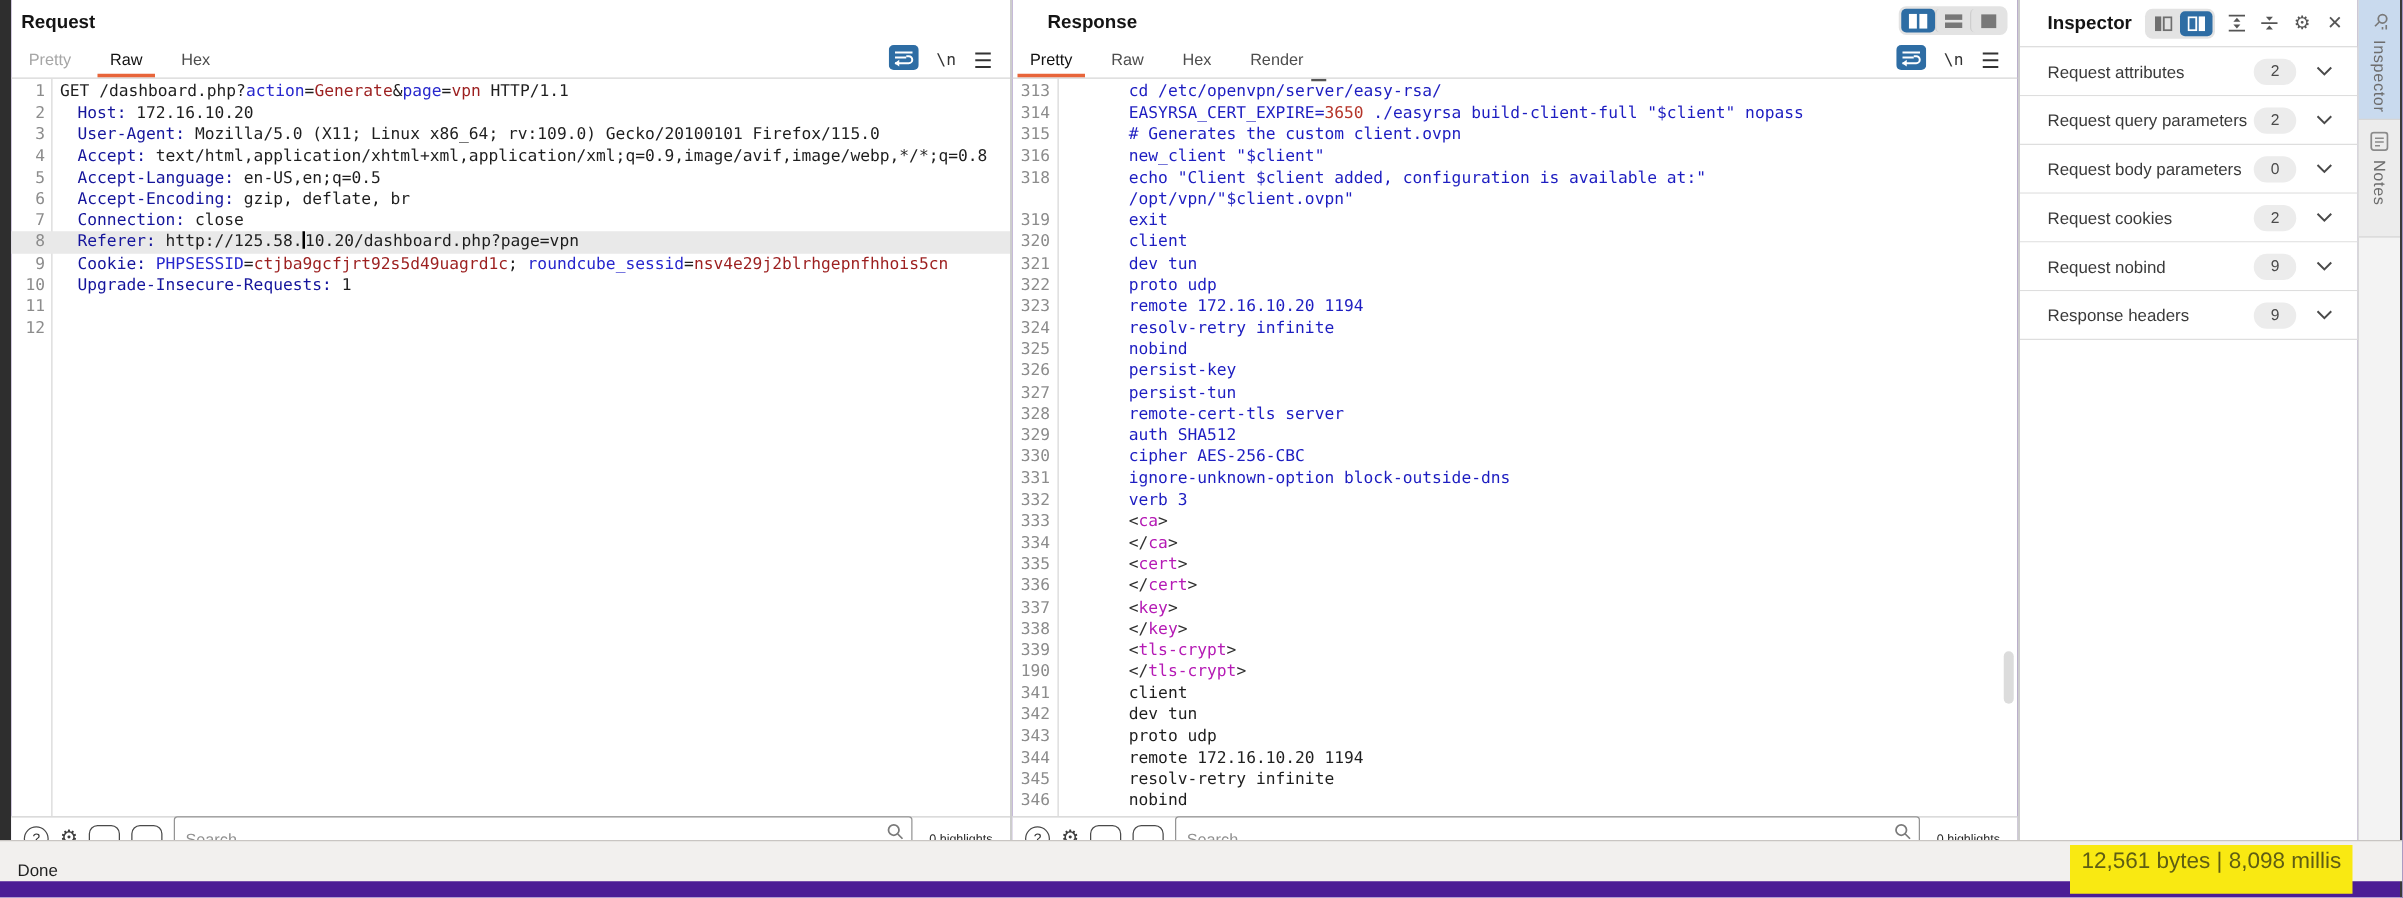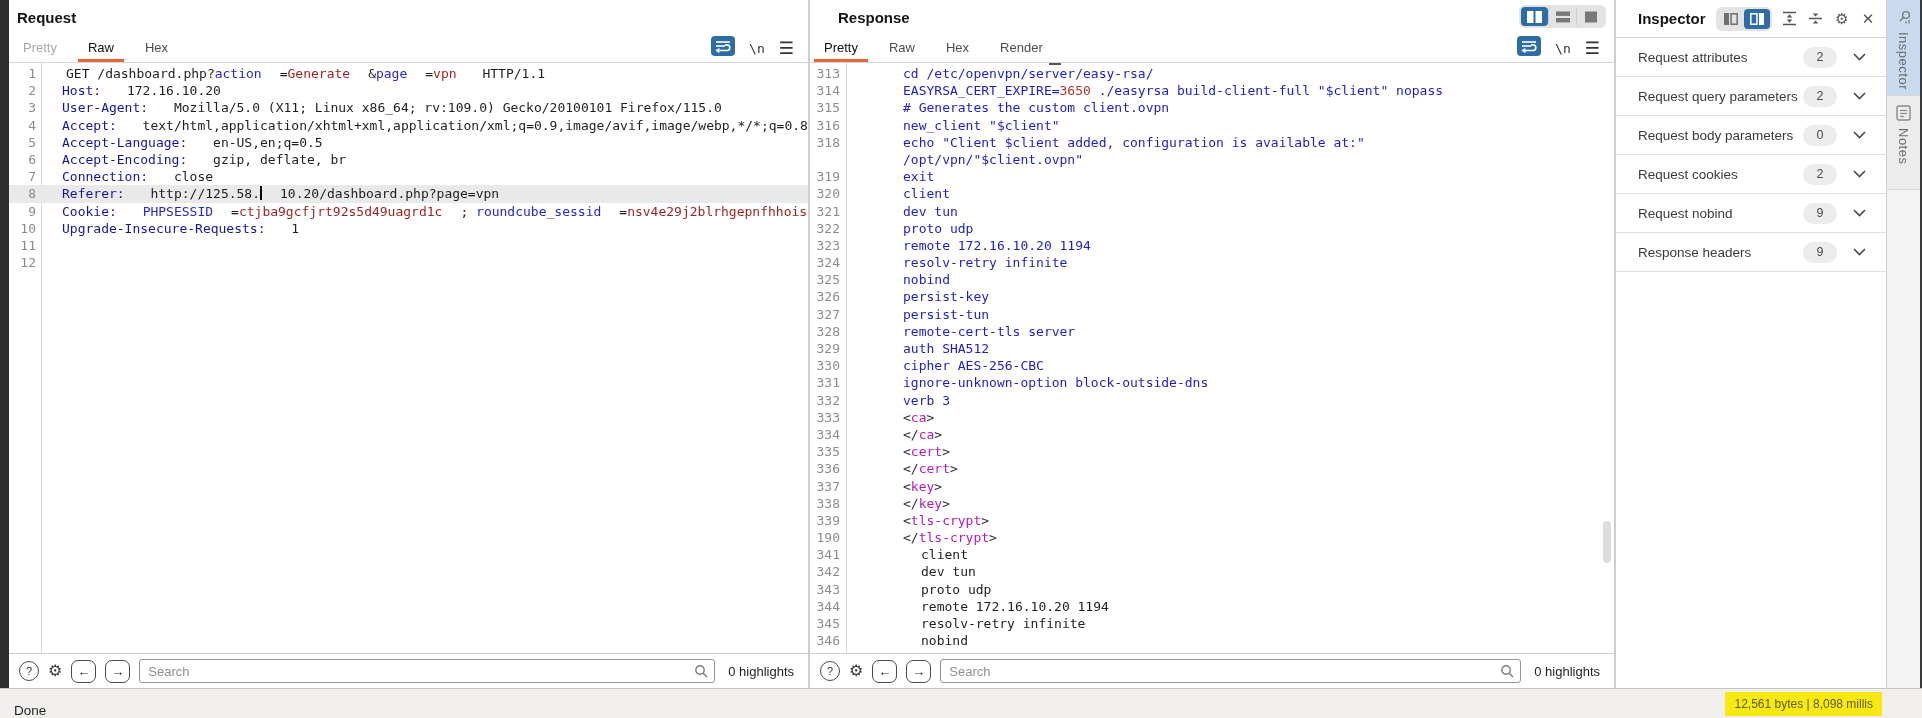--- a/index.html
+++ b/index.html
@@ -40,7 +40,7 @@
   .code{padding-left:7px;}
   #resp-panel .code{padding-left:57px;}
   .caret{display:inline-block;width:0;height:14px;border-left:2px solid #000;vertical-align:-2px;}
-  .c-k{color:#1e1e1e;margin-left:18px;} .c-h{color:#15159c;margin-left:14px;} .c-p{color:#2727cd;} .c-v{color:#9c1f1f;}
+  .c-k{color:#1e1e1e;} .c-h{color:#15159c;margin-left:14px;} .c-p{color:#2727cd;} .c-v{color:#9c1f1f;}
   .c-n{color:#b5352a;} .c-b{color:#1d1dc1;} .c-m{color:#b51ab5;} .c-t{color:#303030;}
   .frag{position:absolute;left:239px;top:0;width:12px;height:2px;background:#555;}
   .scrollthumb{position:absolute;right:3px;top:458px;width:8px;height:42px;background:#dcdcdc;border-radius:4px;}

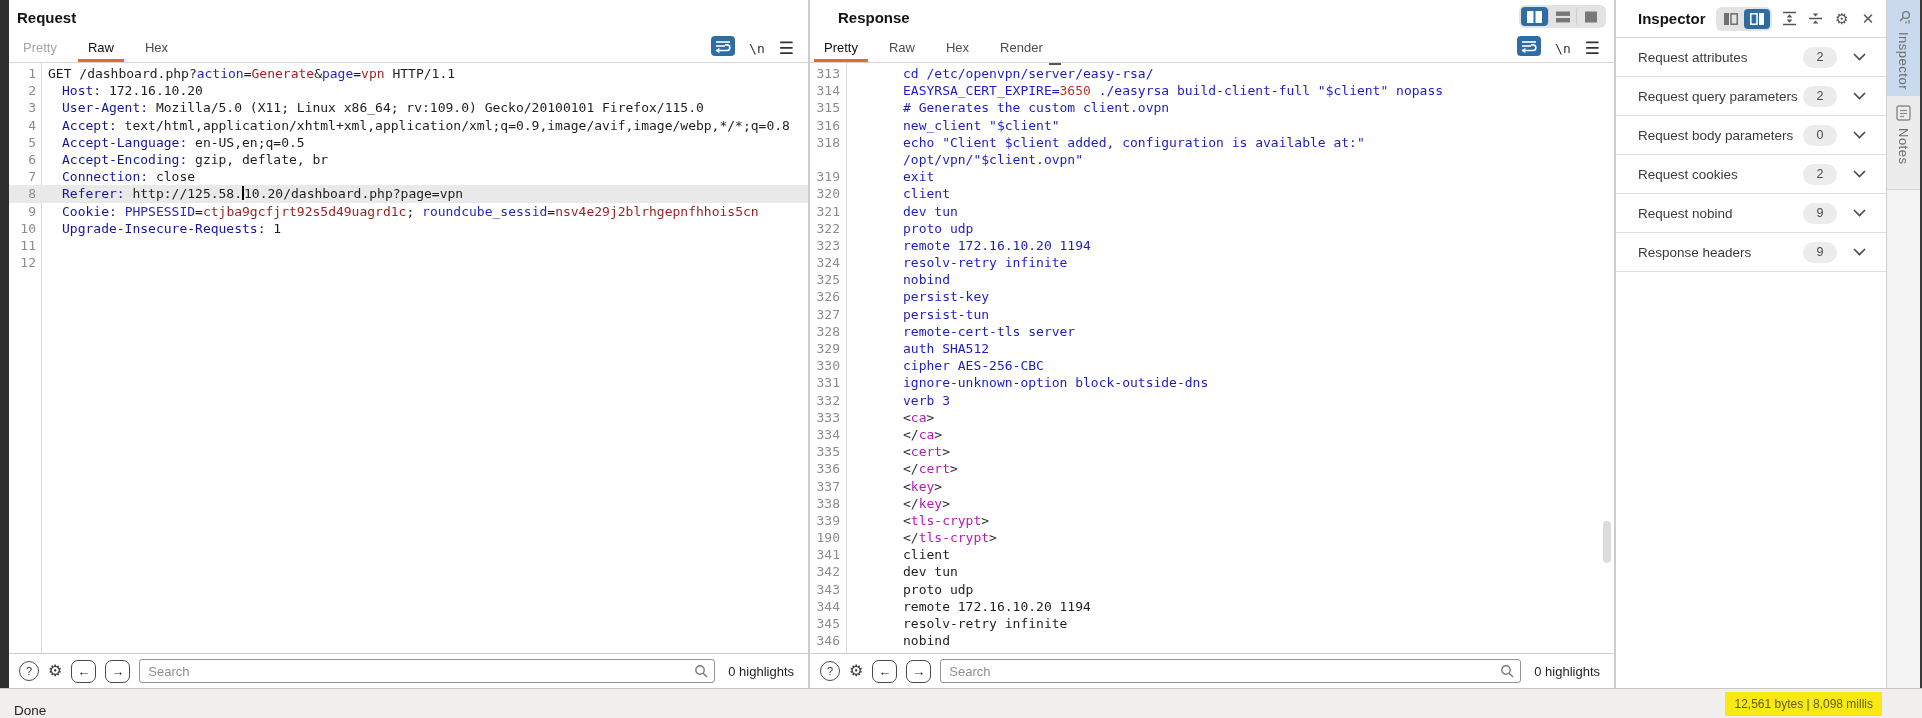--- a/index.html
+++ b/index.html
@@ -51,7 +51,7 @@
   .gearbtn{font-size:16px;color:#3d3d3d;flex:none;line-height:1;}
   .navbtn{width:23px;height:21px;border:1.5px solid #4a4a4a;border-radius:7px;background:#fff;
           display:flex;align-items:center;justify-content:center;font-size:13px;color:#222;flex:none;}
-  .searchbox{flex:1;position:relative;height:24px;}
+  .searchbox{flex:1;position:relative;height:36px;}
   .searchbox input{width:100%;height:100%;box-sizing:border-box;border:1px solid #949494;border-radius:3px;
                    padding:0 26px 0 8px;font-size:13px;font-family:"Liberation Sans",sans-serif;color:#222;outline:none;background:#fff;}
   .searchbox input::placeholder{color:#8f8f8f;}

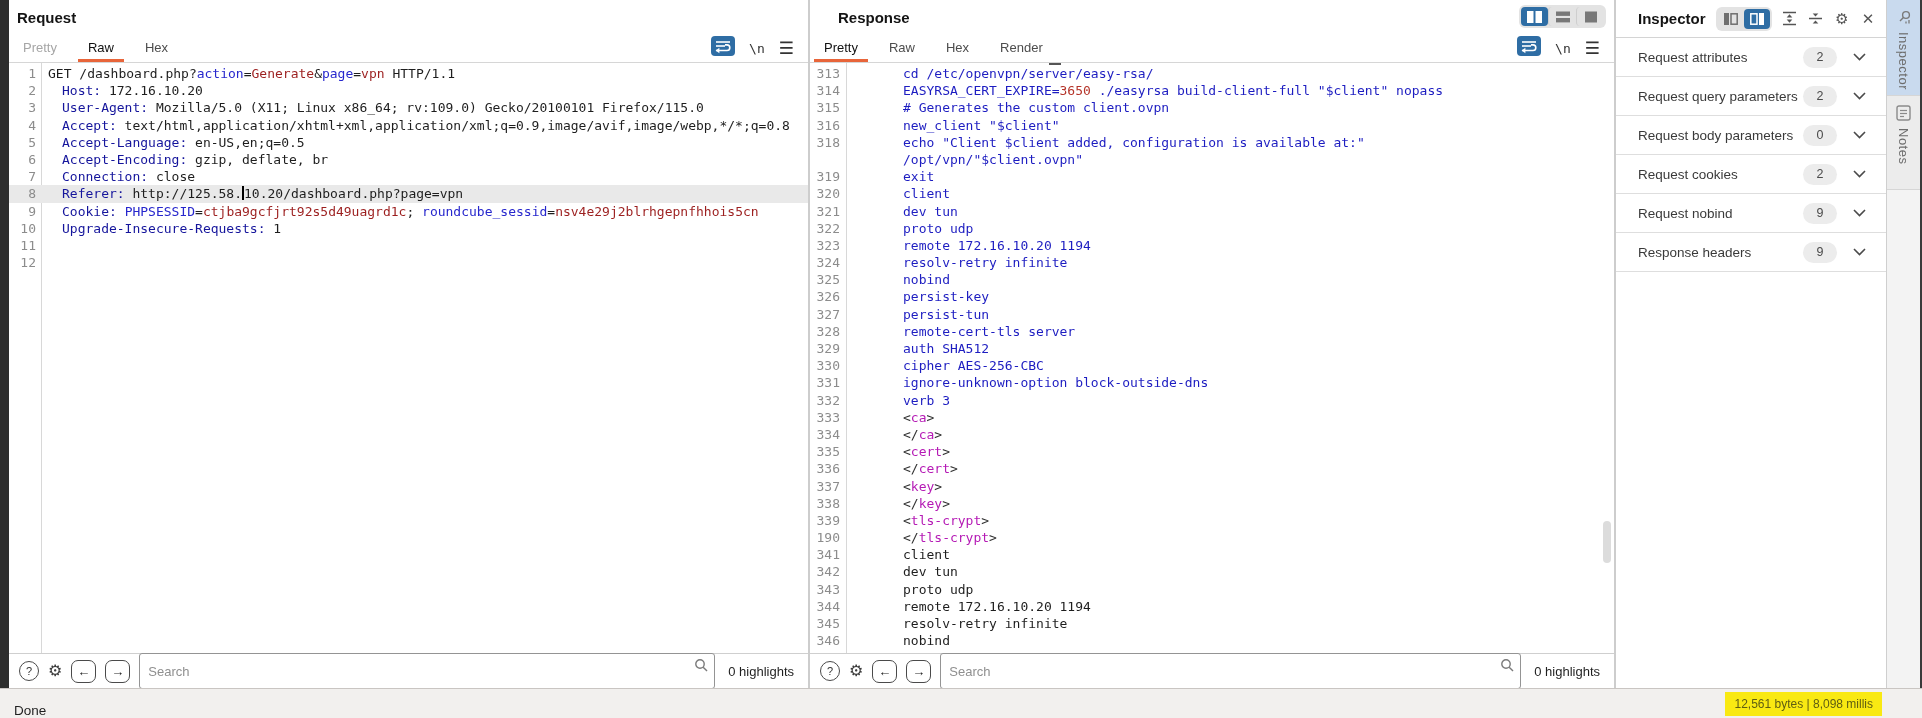--- a/index.html
+++ b/index.html
@@ -56,7 +56,7 @@
                    padding:0 26px 0 8px;font-size:13px;font-family:"Liberation Sans",sans-serif;color:#222;outline:none;background:#fff;}
   .searchbox input::placeholder{color:#8f8f8f;}
   .searchbox svg{position:absolute;right:7px;top:5px;}
-  .hl-count{font-size:13px;color:#1f1f1f;flex:none;margin:0 4px;}
+  .hl-count{font-size:10px;color:#1f1f1f;flex:none;margin:0 4px;}
   #inspector{position:absolute;left:1616px;top:0;width:270px;height:688px;background:#fff;}
   .insp-head{position:absolute;left:0;right:0;top:0;height:38px;border-bottom:1px solid #d4d4d4;
              display:flex;align-items:center;gap:10px;padding:0 10px 0 22px;box-sizing:border-box;}

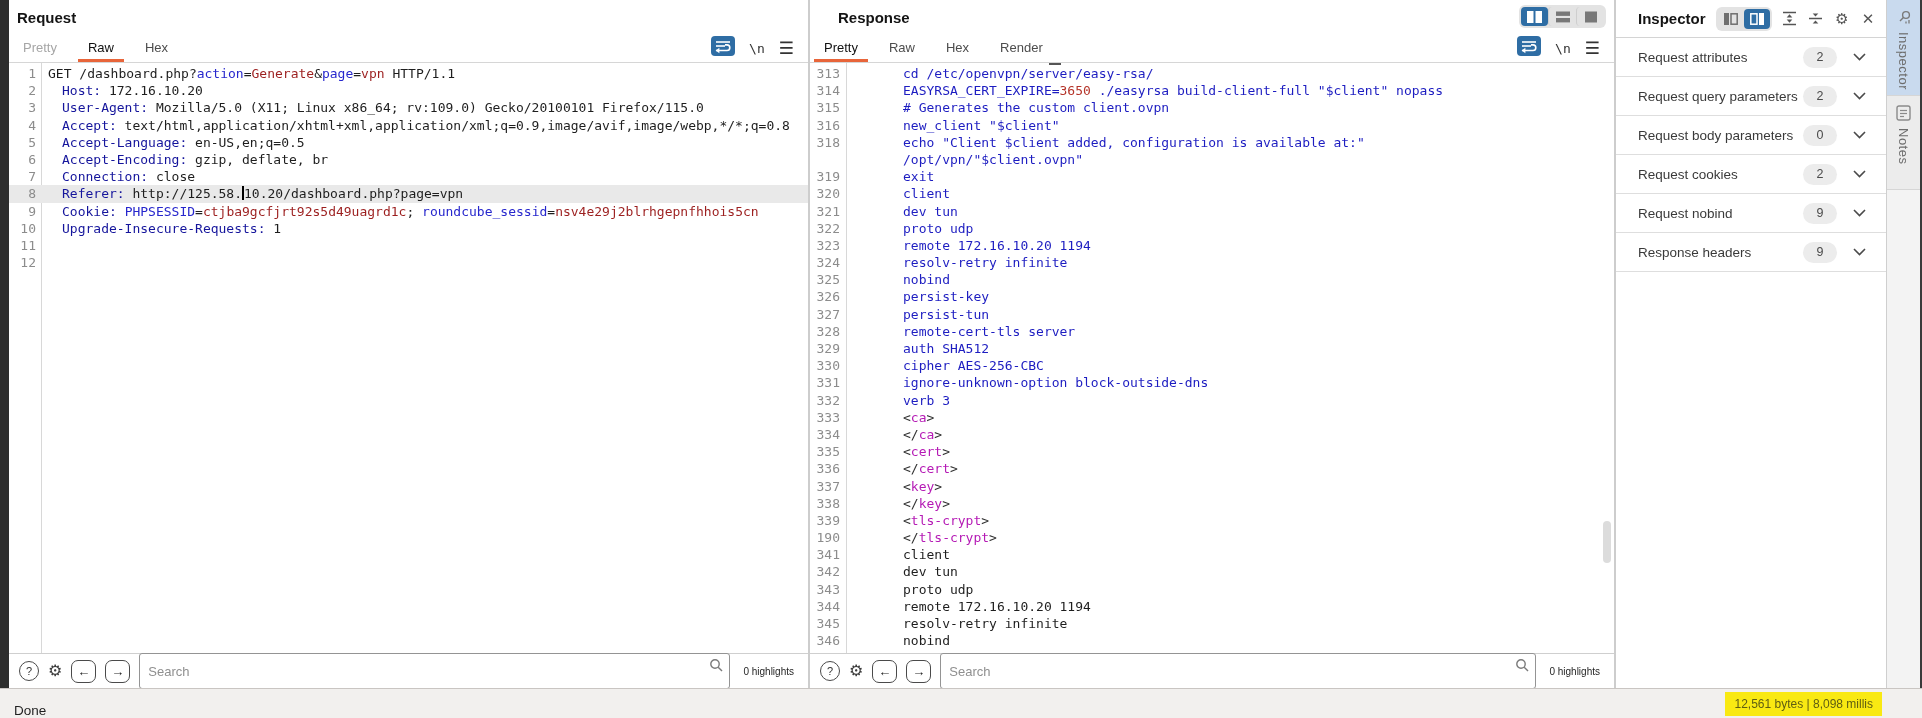--- a/index.html
+++ b/index.html
@@ -78,9 +78,9 @@
   #side-tab-inspector{height:96px;background:#c9daee;}
   #side-tab-notes{height:94px;background:#ececec;}
   .right-edge{position:absolute;right:0;top:0;width:2px;height:718px;background:#3a3a3a;}
-  .statusbar{position:absolute;left:0;right:0;bottom:0;height:30px;background:#f2f0ee;
-             border-top:1px solid #c9c5c2;box-sizing:border-box;display:flex;align-items:flex-end;
-             padding:0 14px;font-size:13.5px;color:#1f1f1f;}
+  .statusbar{position:absolute;left:0;right:0;bottom:13px;height:30px;background:#f2f0ee;
+             border-top:1px solid #c9c5c2;box-sizing:border-box;display:flex;align-items:flex-start;
+             padding:16px 14px;font-size:13.5px;color:#1f1f1f;}
   .metrics{position:absolute;right:40px;top:3px;height:24px;line-height:24px;background:#f9e912;
            color:#5f5e13;padding:0 9px;font-size:12px;}
 </style>

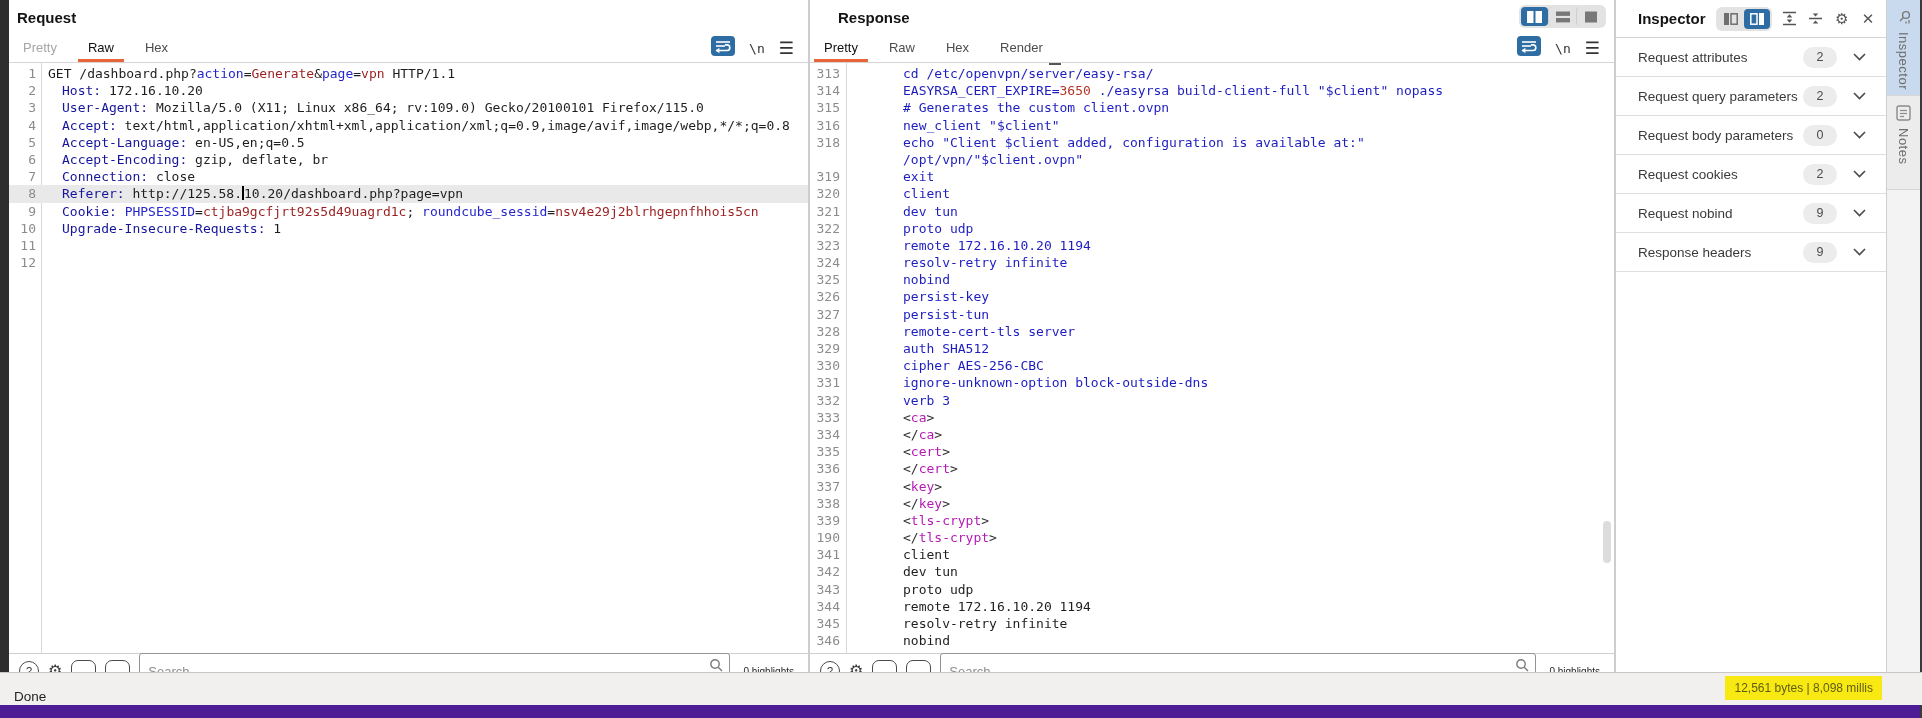--- a/index.html
+++ b/index.html
@@ -81,8 +81,8 @@
   .statusbar{position:absolute;left:0;right:0;bottom:13px;height:30px;background:#f2f0ee;
              border-top:1px solid #c9c5c2;box-sizing:border-box;display:flex;align-items:flex-start;
              padding:16px 14px;font-size:13.5px;color:#1f1f1f;}
-  .metrics{position:absolute;right:40px;top:3px;height:24px;line-height:24px;background:#f9e912;
-           color:#5f5e13;padding:0 9px;font-size:12px;}
+  .metrics{position:absolute;right:40px;top:3px;height:39px;line-height:24px;background:#f9e912;
+           color:#5f5e13;padding:0 9px;font-size:18px;}
 </style>
 </head>
 <body>

